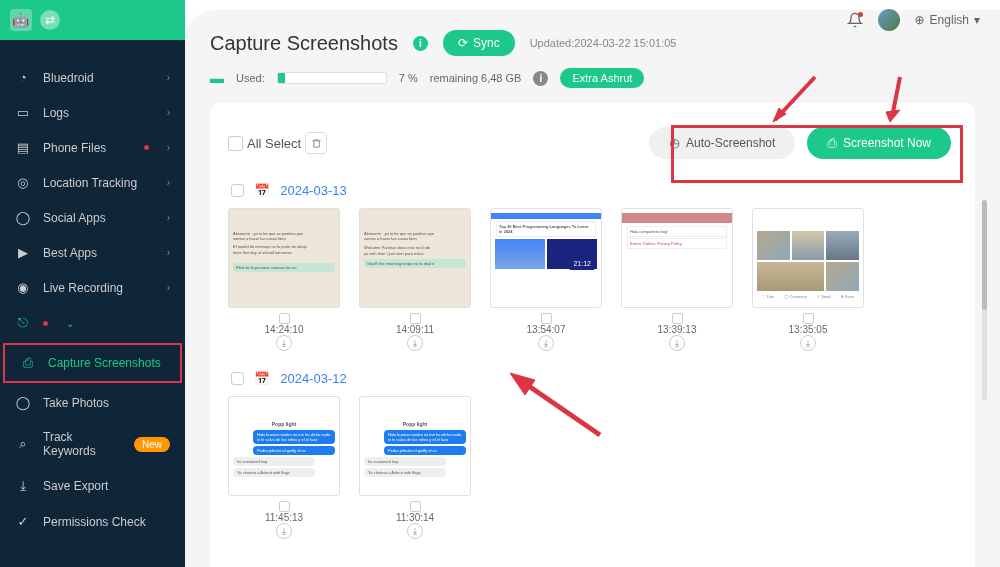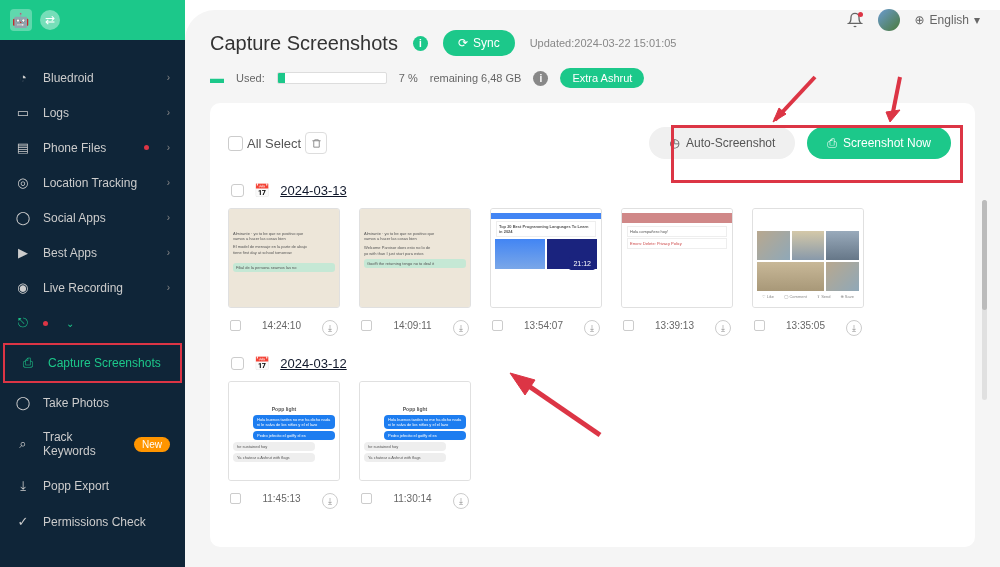--- a/index.html
+++ b/index.html
@@ -65,7 +65,7 @@
 .date-section { margin-bottom: 20px; }
 .date-header { display: flex; align-items: center; gap: 10px; margin: 0 0 10px 3px; }
 .date-icon { color: #888; font-size: 13px; }
-.date-text { font-size: 13px; color: #0f172a; text-decoration: underline; }
+.date-text { font-size: 13px; color: #3b82f6; }
 
 .thumbs { display: flex; gap: 19px; }
 .thumb-card { width: 112px; }

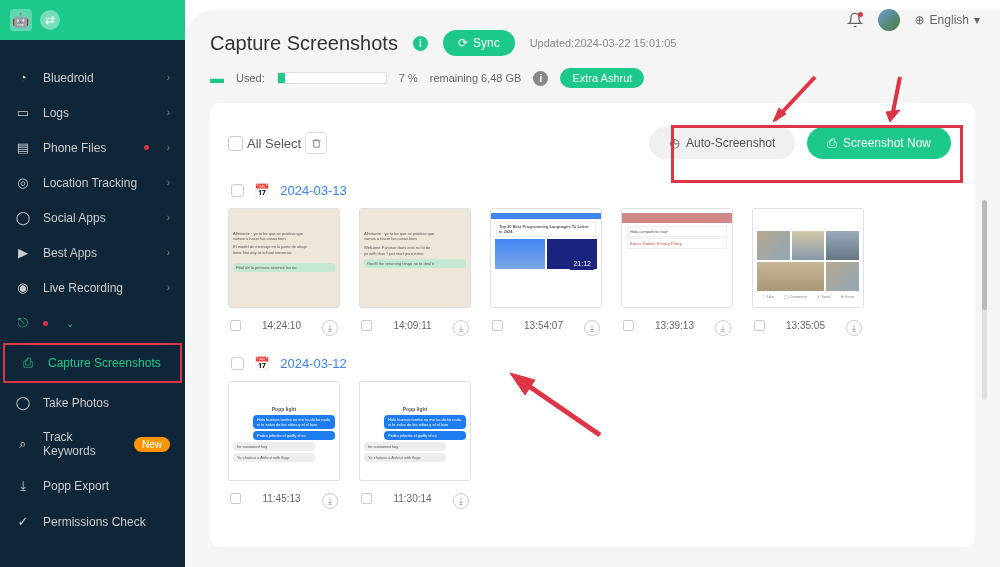--- a/index.html
+++ b/index.html
@@ -73,7 +73,7 @@
 .thumb-badge { position: absolute; top: 4px; left: 4px; width: 18px; height: 18px; background: rgba(120,120,120,0.85); border-radius: 50%; display: flex; align-items: center; justify-content: center; color: #fff; font-size: 10px; }
 .thumb-content { position: absolute; inset: 0; padding: 22px 4px 4px; font-size: 5px; line-height: 1.3; color: #555; }
 .thumb-green-bar { background: #c5e8d5; padding: 2px 3px; border-radius: 3px; margin: 2px 0; }
-.thumb-footer { display: flex; justify-content: space-between; padding: 12px 2px 0; font-size: 10px; color: #666; }
+.thumb-footer { display: flex; align-items: center; justify-content: space-between; padding: 5px 2px 0; font-size: 10px; color: #666; flex-direction: column; }
 .dl-icon { width: 16px; height: 16px; border: 1px solid #ccc; border-radius: 50%; display: flex; align-items: center; justify-content: center; font-size: 9px; color: #888; cursor: pointer; }
 .small-checkbox { width: 11px; height: 11px; border: 1px solid #ccc; border-radius: 2px; }
 

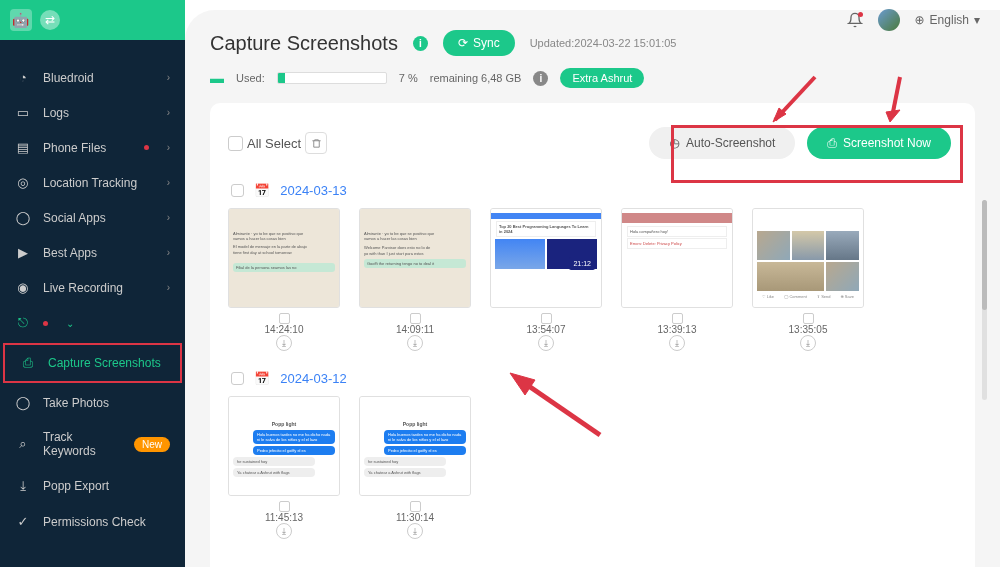--- a/index.html
+++ b/index.html
@@ -163,7 +163,7 @@
         </div>
         <div class="nav-item">
           <span class="nav-icon">⤓</span>
-          <span class="nav-label">Popp Export</span>
+          <span class="nav-label">Save Export</span>
         </div>
         <div class="nav-item">
           <span class="nav-icon">✓</span>

